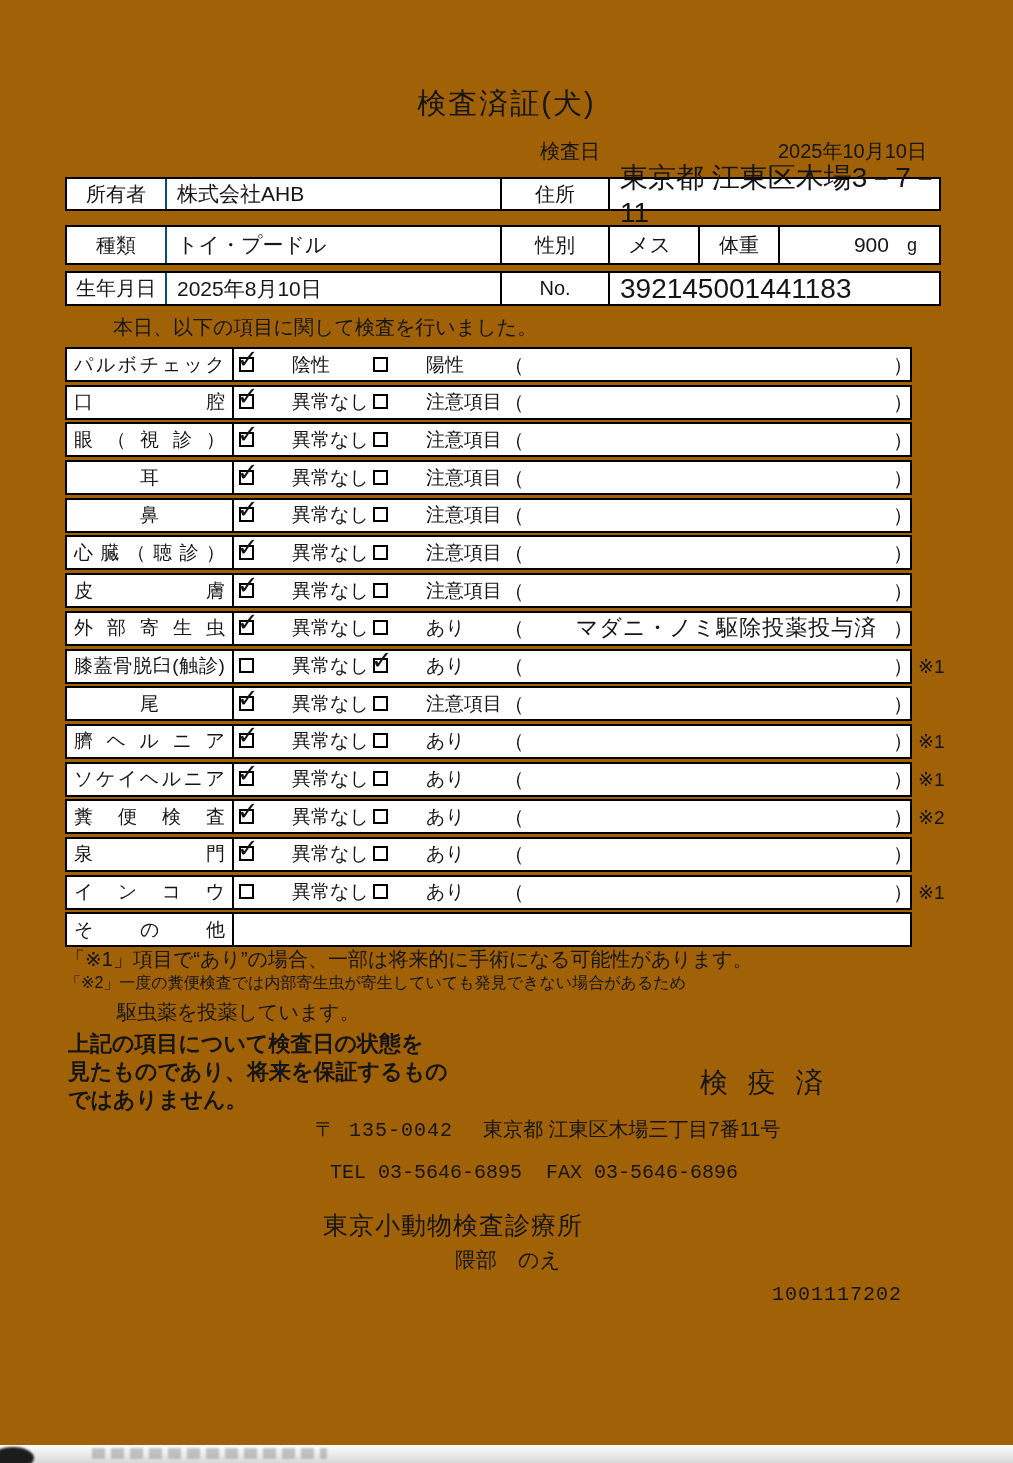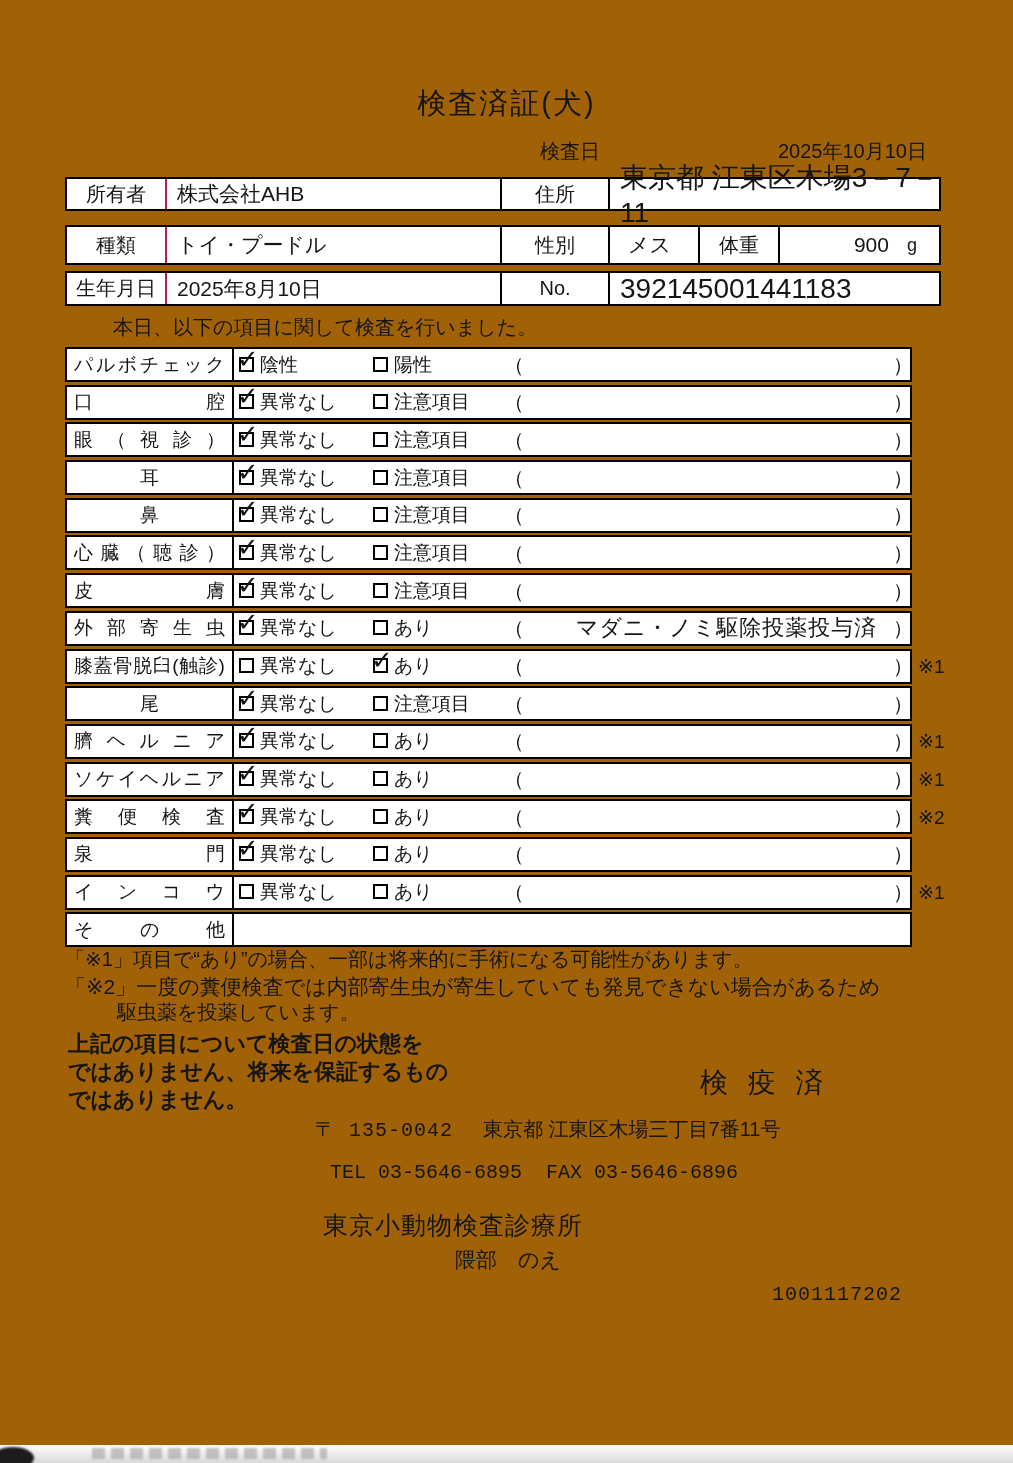--- a/index.html
+++ b/index.html
@@ -20,7 +20,7 @@
   .row-b { top:225px; height:40px; }
   .row-c { top:271px; height:35px; }
   .info-row > div { display:flex; align-items:center; }
-  .c-head { width:100px; justify-content:center; border-right:2px solid #be185d; }
+  .c-head { width:100px; justify-content:center; border-right:2px solid #0c4a6e; }
   .c-val  { width:335px; padding-left:10px; border-right:2px solid #000; font-size:21px; }
   .c-head2{ width:108px; justify-content:center; border-right:2px solid #000; }
   .c-val2 { flex:1; padding-left:10px; font-size:28px; }

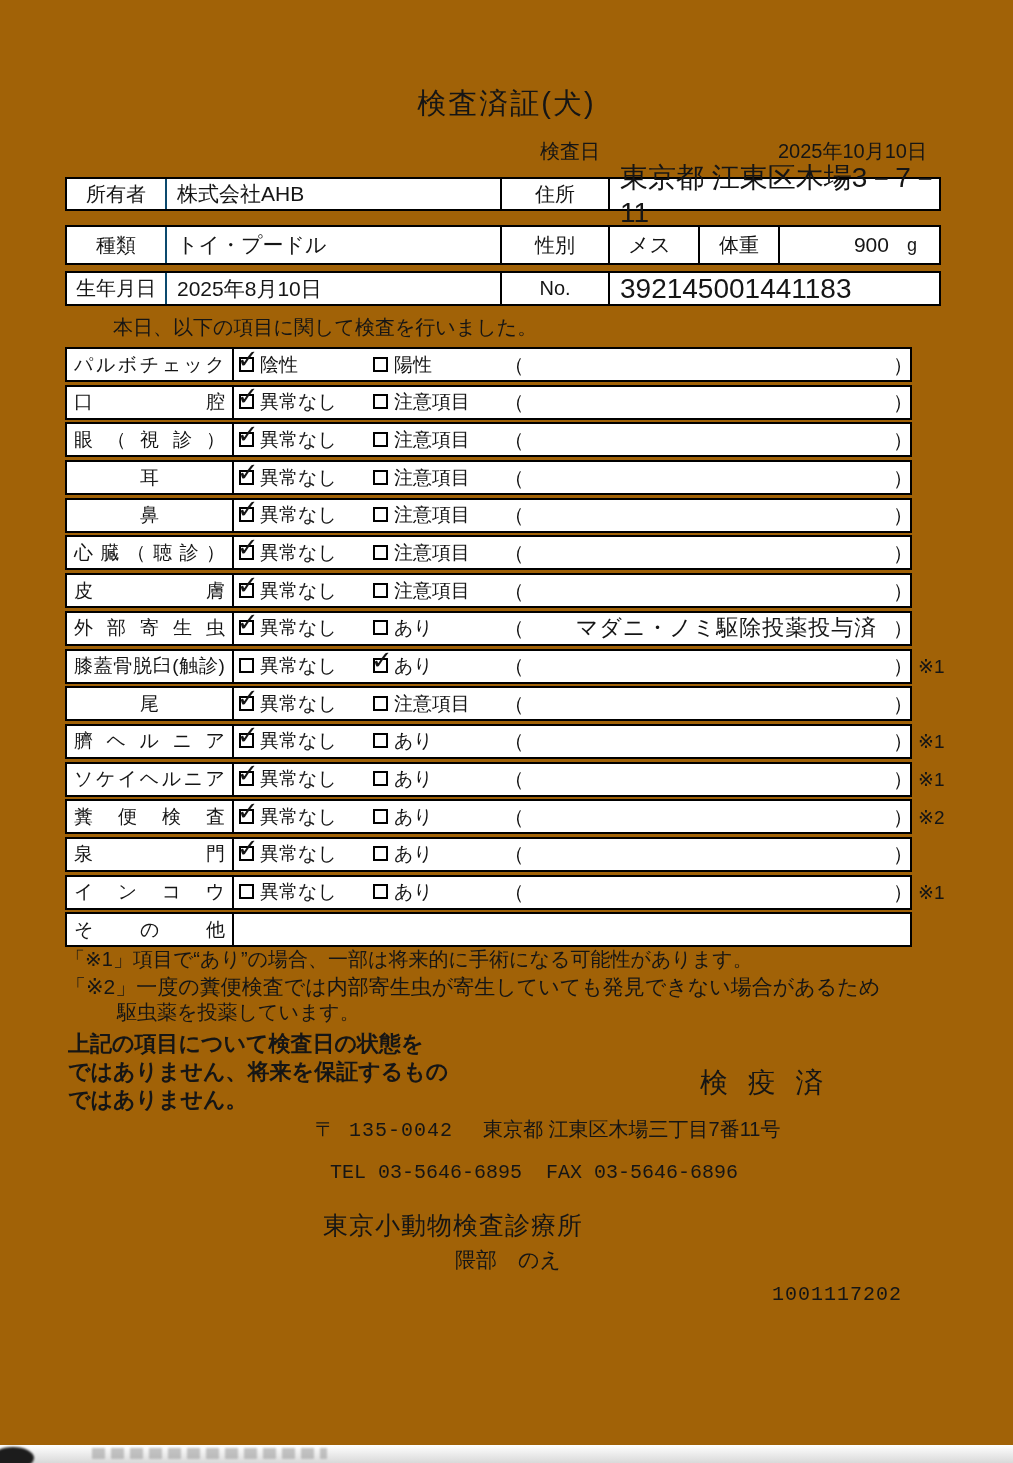--- a/index.html
+++ b/index.html
@@ -47,7 +47,7 @@
   .check { position:absolute; left:-4px; top:-13px; font-size:26px; font-weight:bold;
            display:none; line-height:1; }
   .checked .check { display:block; }
-  .optlab { position:absolute; top:50%; transform:translateY(-50%); font-size:19px; white-space:nowrap; }
+  .optlab { position:absolute; top:50%; transform:translateY(-50%); font-size:19px; white-space:nowrap;margin-left:32px; }
   .optlab1 { left:193px; }
   .optlab2 { left:327px; }
   .paren { position:absolute; top:50%; transform:translateY(-50%); font-size:20px; }

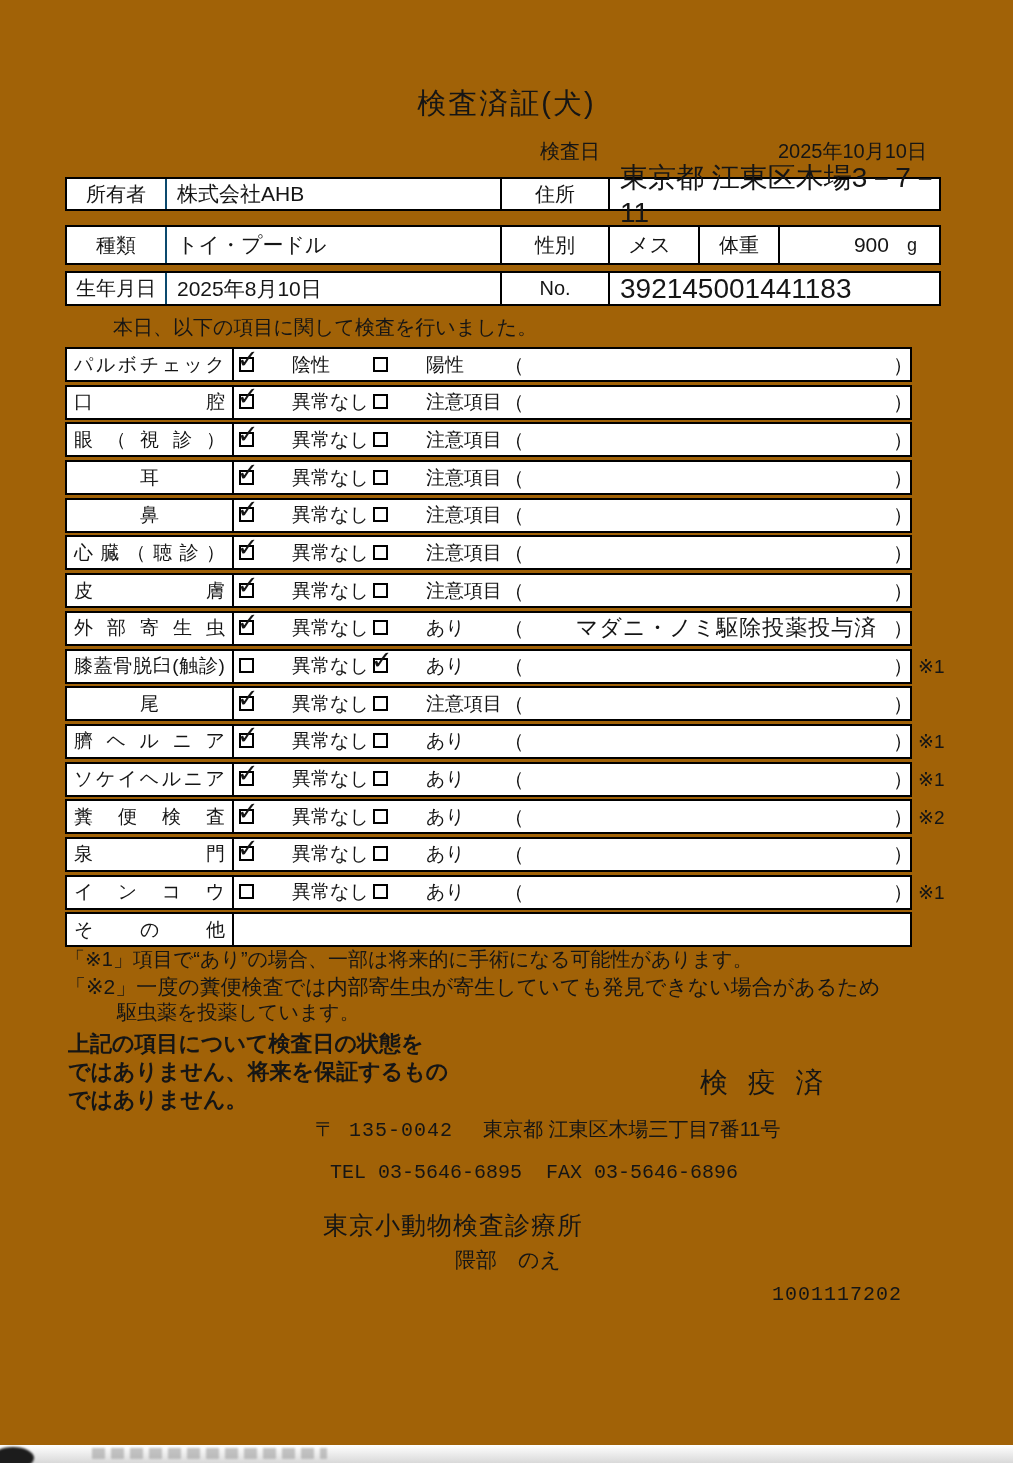--- a/index.html
+++ b/index.html
@@ -61,7 +61,7 @@
 
   
   .note-1 { position:absolute; left:65px;  top:946px; font-size:20px; }
-  .note-2 { position:absolute; left:65px;  top:973px; font-size:21px; }
+  .note-2 { position:absolute; left:65px;  top:973px; font-size:16px; }
   .note-3 { position:absolute; left:117px; top:999px; font-size:20px; }
 
   .statement { position:absolute; left:68px; top:1030px; font-size:22px;

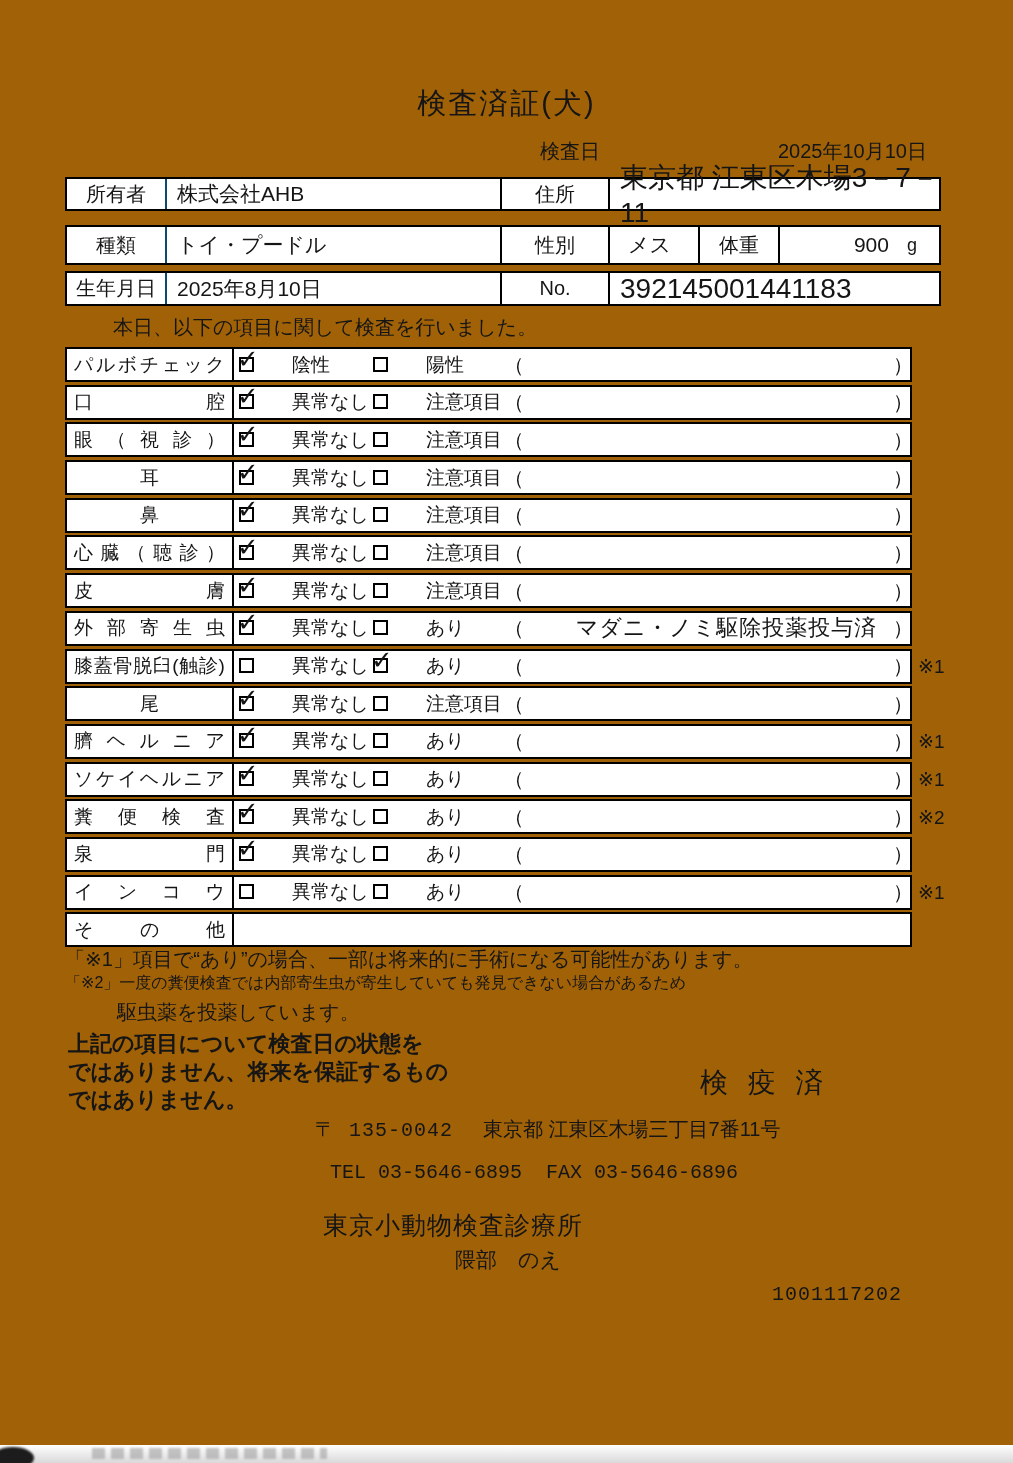--- a/index.html
+++ b/index.html
@@ -411,7 +411,7 @@
 
   <div class="statement">
     <div>上記の項目について検査日の状態を</div>
-    <div>ではありません、将来を保証するもの</div>
+    <div>見たものであり、将来を保証するもの</div>
     <div>ではありません。</div>
   </div>
 

